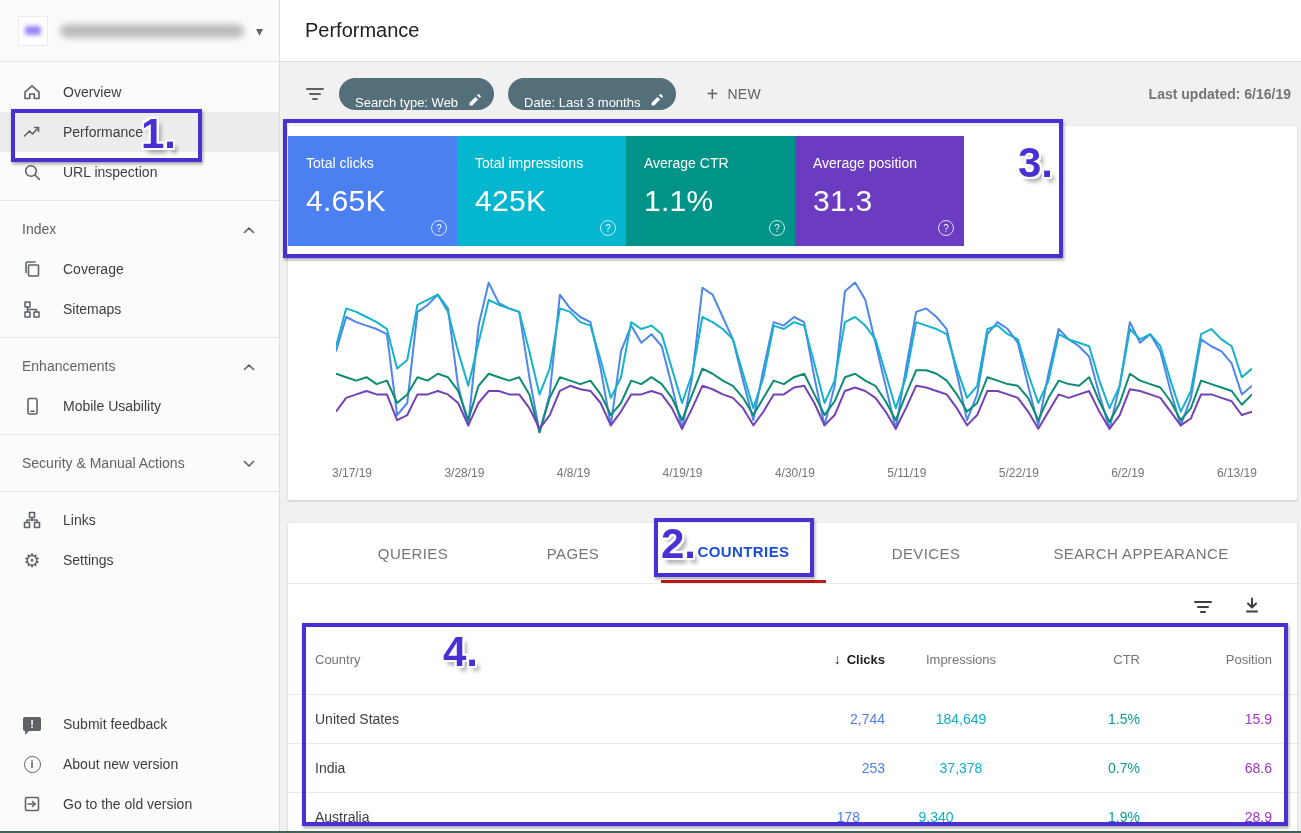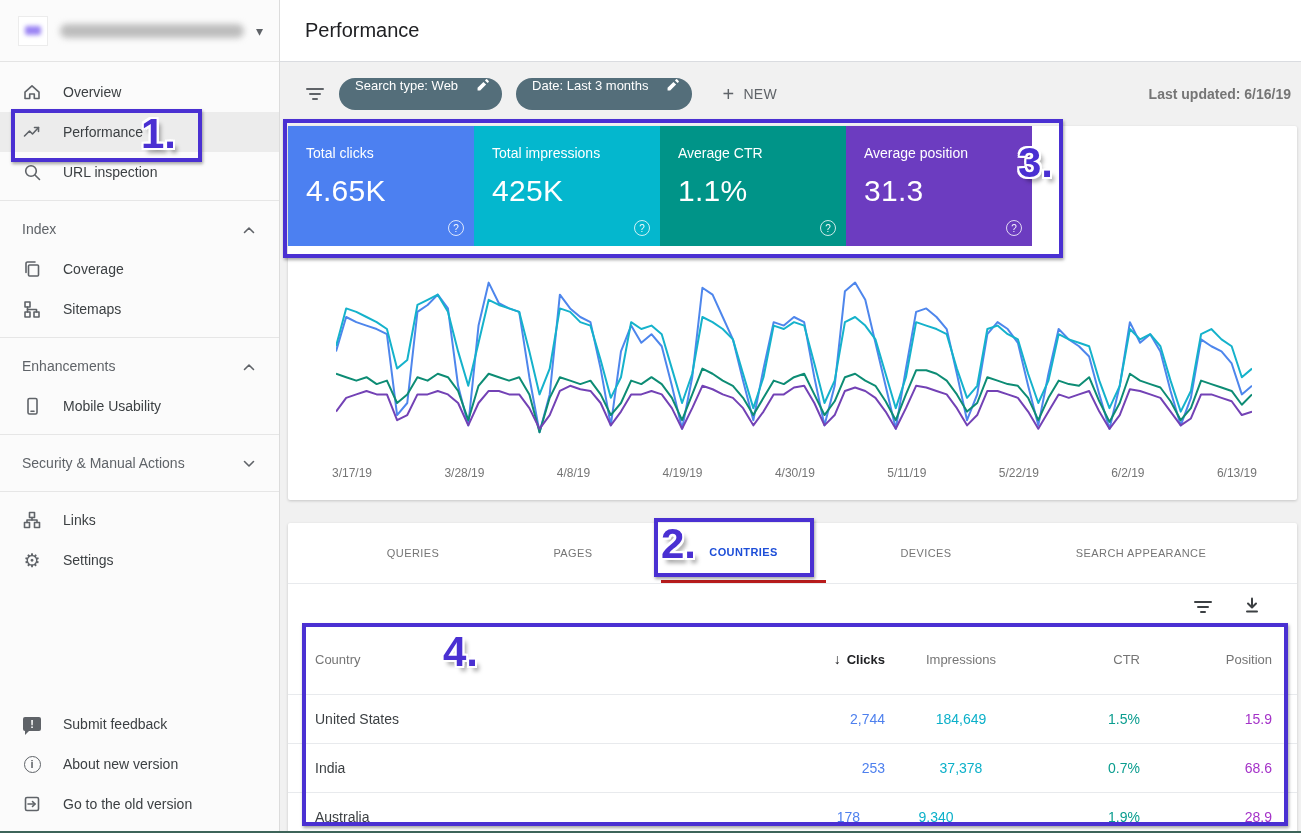--- a/index.html
+++ b/index.html
@@ -36,7 +36,7 @@
   .funnel{display:flex;flex-direction:column;gap:3px;align-items:center;width:20px;cursor:pointer;}
   .funnel i{display:block;height:2px;background:#5f6368;border-radius:1px;}
   .funnel .l1{width:18px;}.funnel .l2{width:12px;}.funnel .l3{width:6px;}
-  .chip{height:32px;border-radius:16px;background:#546e7a;color:#fff;font-size:13px;display:flex;align-items:flex-start;gap:18px;
+  .chip{height:32px;border-radius:16px;background:#546e7a;color:#fff;font-size:13px;display:flex;align-items:flex-end;gap:10px;
         padding:0 12px 0 16px;cursor:pointer;white-space:nowrap;}
   .new-btn{display:flex;align-items:center;gap:9px;color:#5f6368;font-size:14px;margin-left:16px;cursor:pointer;letter-spacing:.3px;}
   .plus{font-size:20px;line-height:1;font-weight:400;}

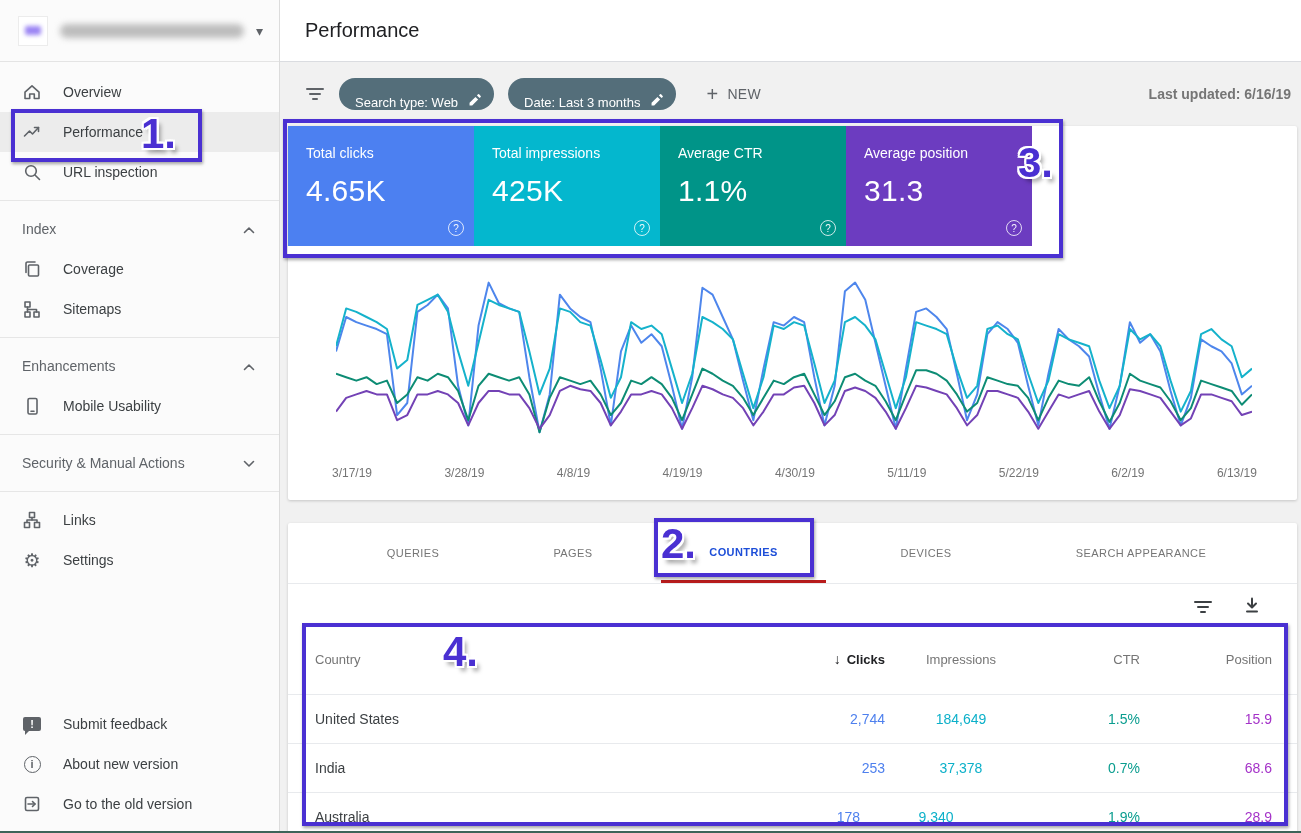--- a/index.html
+++ b/index.html
@@ -46,7 +46,7 @@
   .card{background:#fff;border-radius:2px;box-shadow:0 1px 3px rgba(0,0,0,.18);}
   .chart-card{margin:0 4px 23px 8px;height:374px;box-sizing:border-box;}
   .metric-row{display:flex;height:120px;}
-  .metric-block{width:186px;color:#fff;position:relative;padding:19px 0 0 18px;box-sizing:border-box;cursor:pointer;}
+  .metric-block{width:169px;color:#fff;position:relative;padding:19px 0 0 18px;box-sizing:border-box;cursor:pointer;margin-top:10px;}
   .metric-label{font-size:14px;}
   .metric-value{font-size:30px;margin-top:13px;letter-spacing:.3px;}
   .help{position:absolute;right:10px;bottom:10px;width:16px;height:16px;border:1px solid rgba(255,255,255,.8);border-radius:50%;

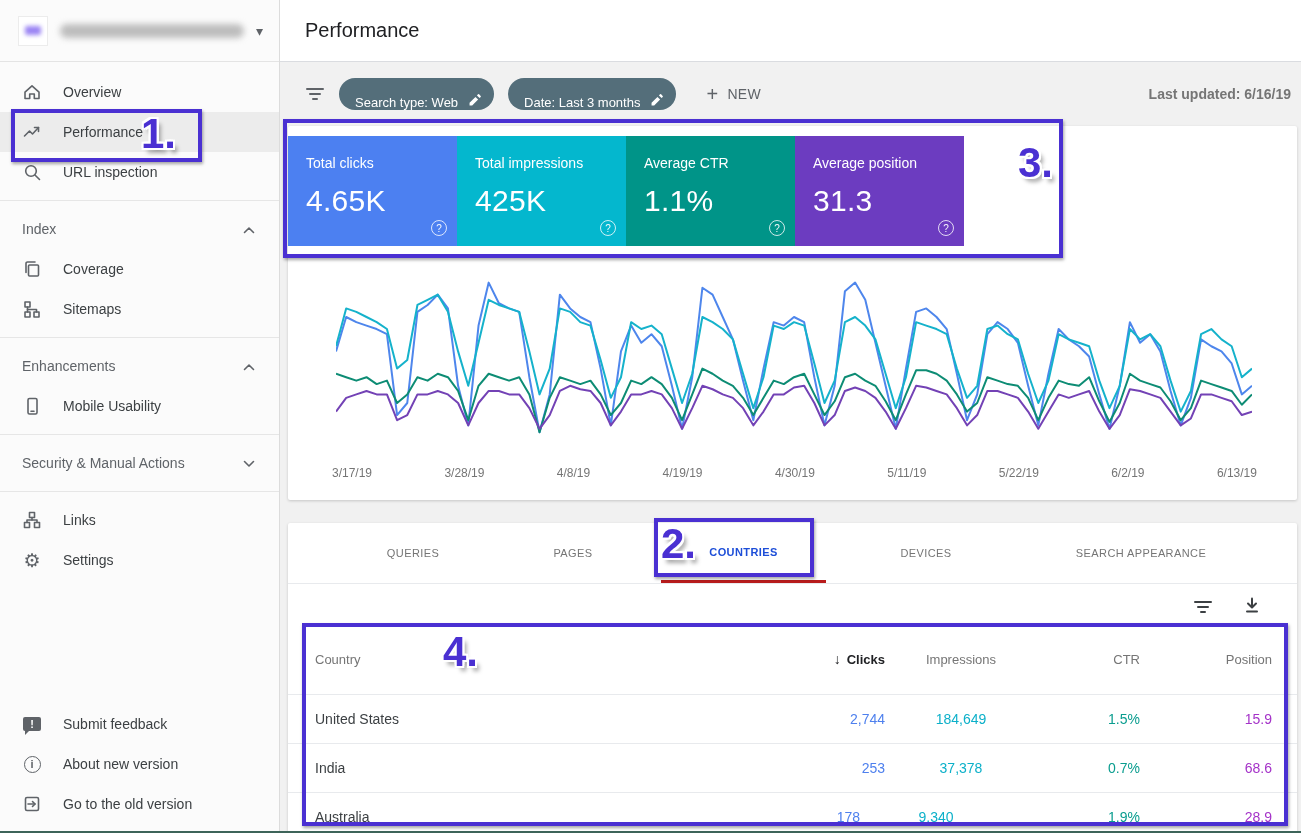--- a/index.html
+++ b/index.html
@@ -57,7 +57,7 @@
 
   .table-card{margin:0 4px 0 8px;box-sizing:border-box;}
   .tabs{display:flex;height:60px;border-bottom:1px solid #e8eaed;padding-left:45px;}
-  .tab{display:flex;align-items:center;justify-content:center;font-size:11px;color:#757575;letter-spacing:.4px;cursor:pointer;box-sizing:border-box;}
+  .tab{display:flex;align-items:center;justify-content:center;font-size:15px;color:#757575;letter-spacing:.4px;cursor:pointer;box-sizing:border-box;}
   .tab.t0{width:160px;}.tab.t1{width:160px;}.tab.t2{width:165px;}.tab.t3{width:200px;}.tab.t4{width:230px;}
   .tab.active{color:#1d4ed8;border-bottom:3px solid #b91c1c;font-weight:bold;margin-left:8px;}
   .toolbar{height:46px;display:flex;align-items:center;justify-content:flex-end;gap:30px;padding-right:36px;}

